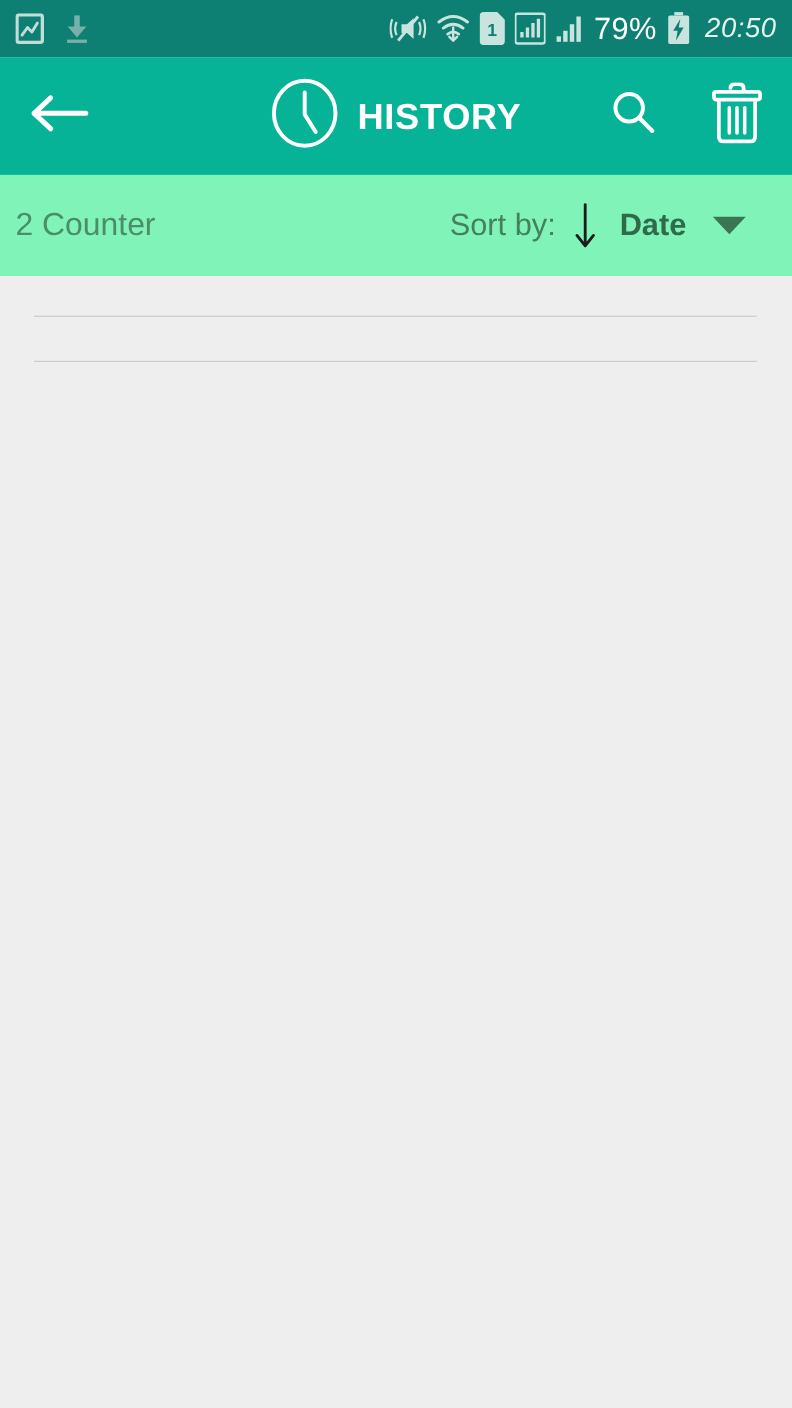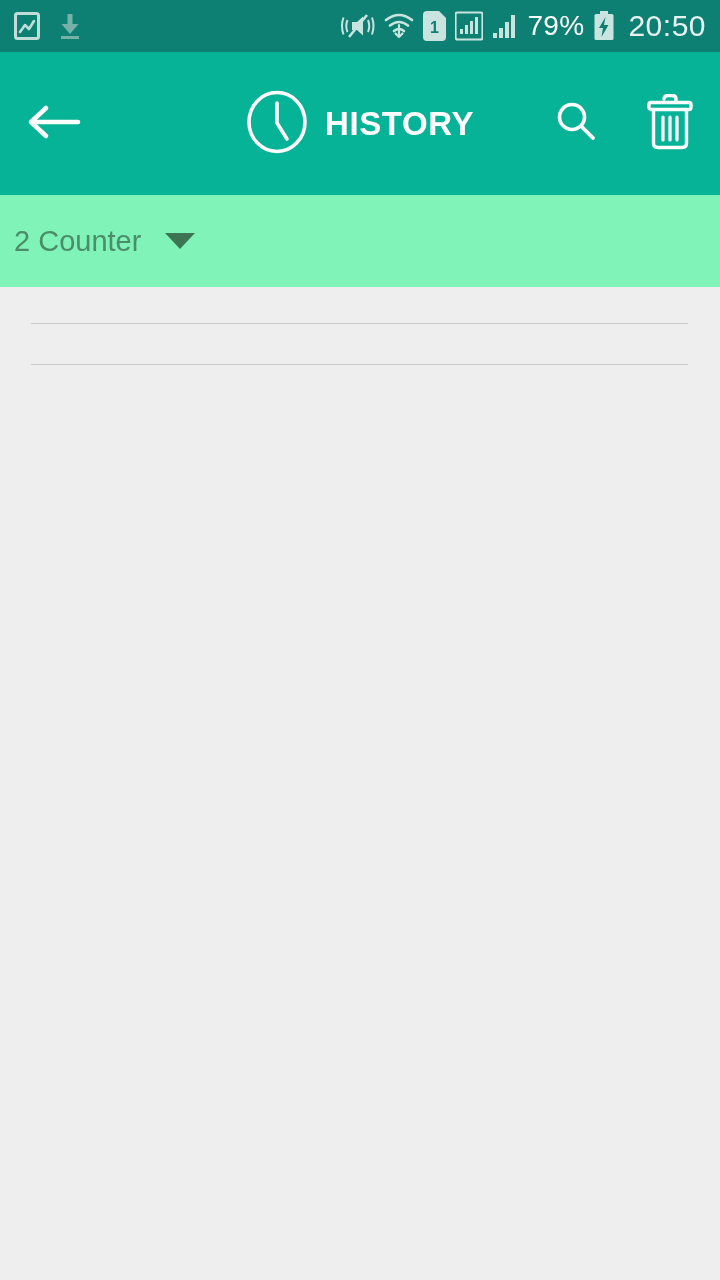--- a/index.html
+++ b/index.html
@@ -59,10 +59,11 @@
   }
   .sb-clock {
     color: #e6f2f0;
-    font-size: 30px;
+    font-size: 25px;
     letter-spacing: 0.5px;
     line-height: 1;
     margin-left: 4px;
+    font-style: italic;
   }
 
   

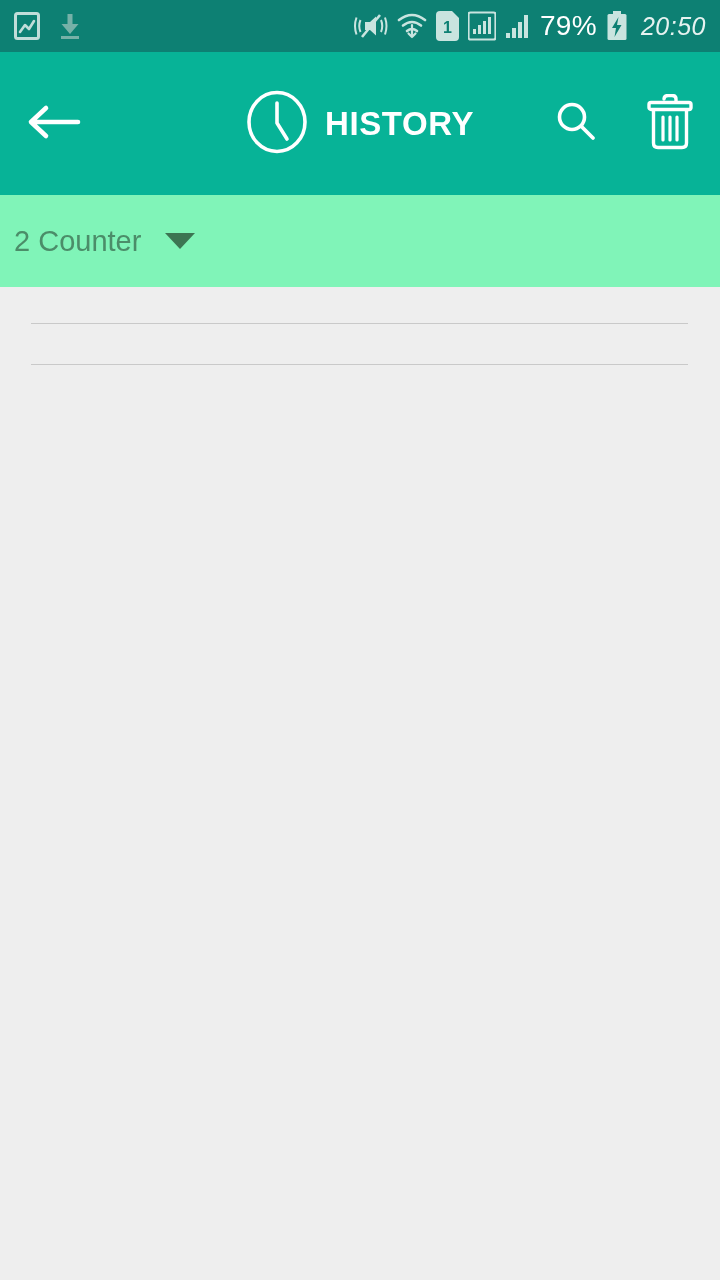--- a/index.html
+++ b/index.html
@@ -68,7 +68,7 @@
 
   
   .app-bar {
-    height: 143px;
+    height: 107px;
     background: #07b397;
     display: flex;
     align-items: center;

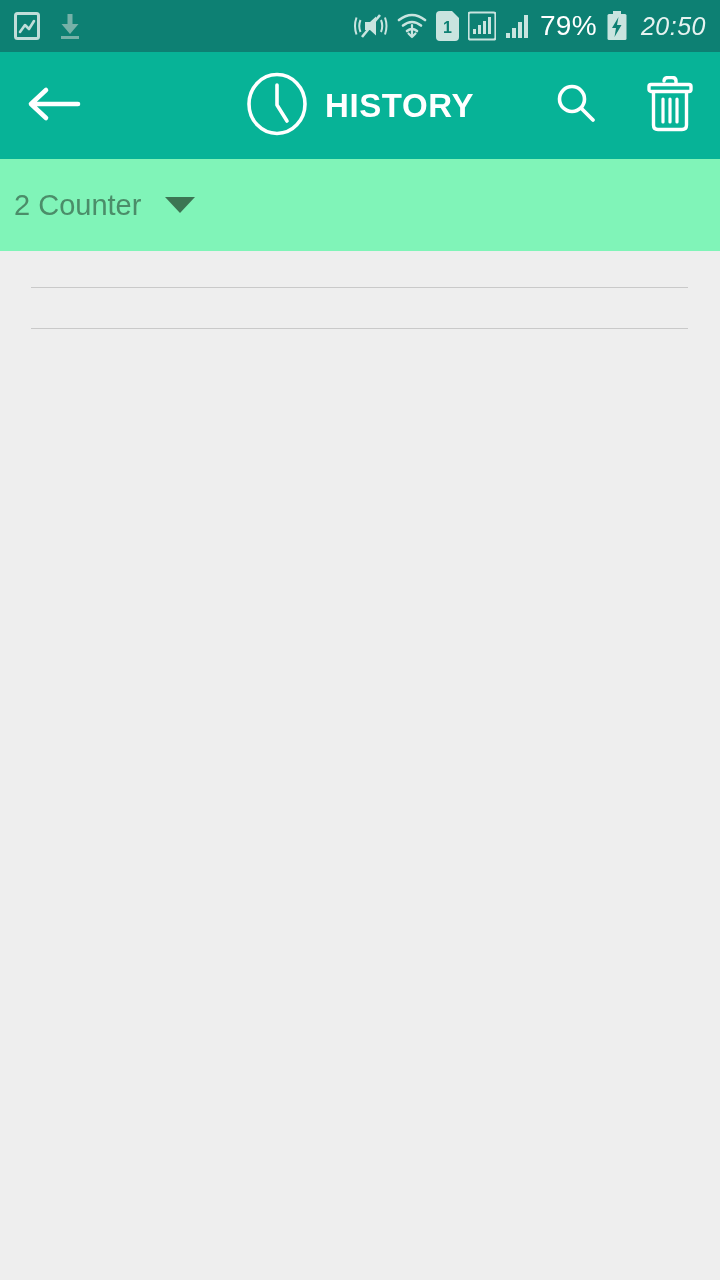--- a/index.html
+++ b/index.html
@@ -322,6 +322,15 @@
 
   <div class="sort-bar">
     <span class="counter-label">2 Counter</span>
+    <div class="sort-group">
+      <span class="sort-by-label">Sort by:</span>
+      <span class="sort-dir-icon">
+        <svg width="26" height="46" viewBox="0 0 26 46">
+          <path d="M13 4 L13 41 M5.5 32 L13 41.5 L20.5 32" fill="none" stroke="#1b1b1b" stroke-width="2.6" stroke-linecap="round" stroke-linejoin="round"></path>
+        </svg>
+      </span>
+      <span class="sort-value">Date</span>
+    </div>
     <div class="caret-wrap">
       <span class="caret"></span>
     </div>

